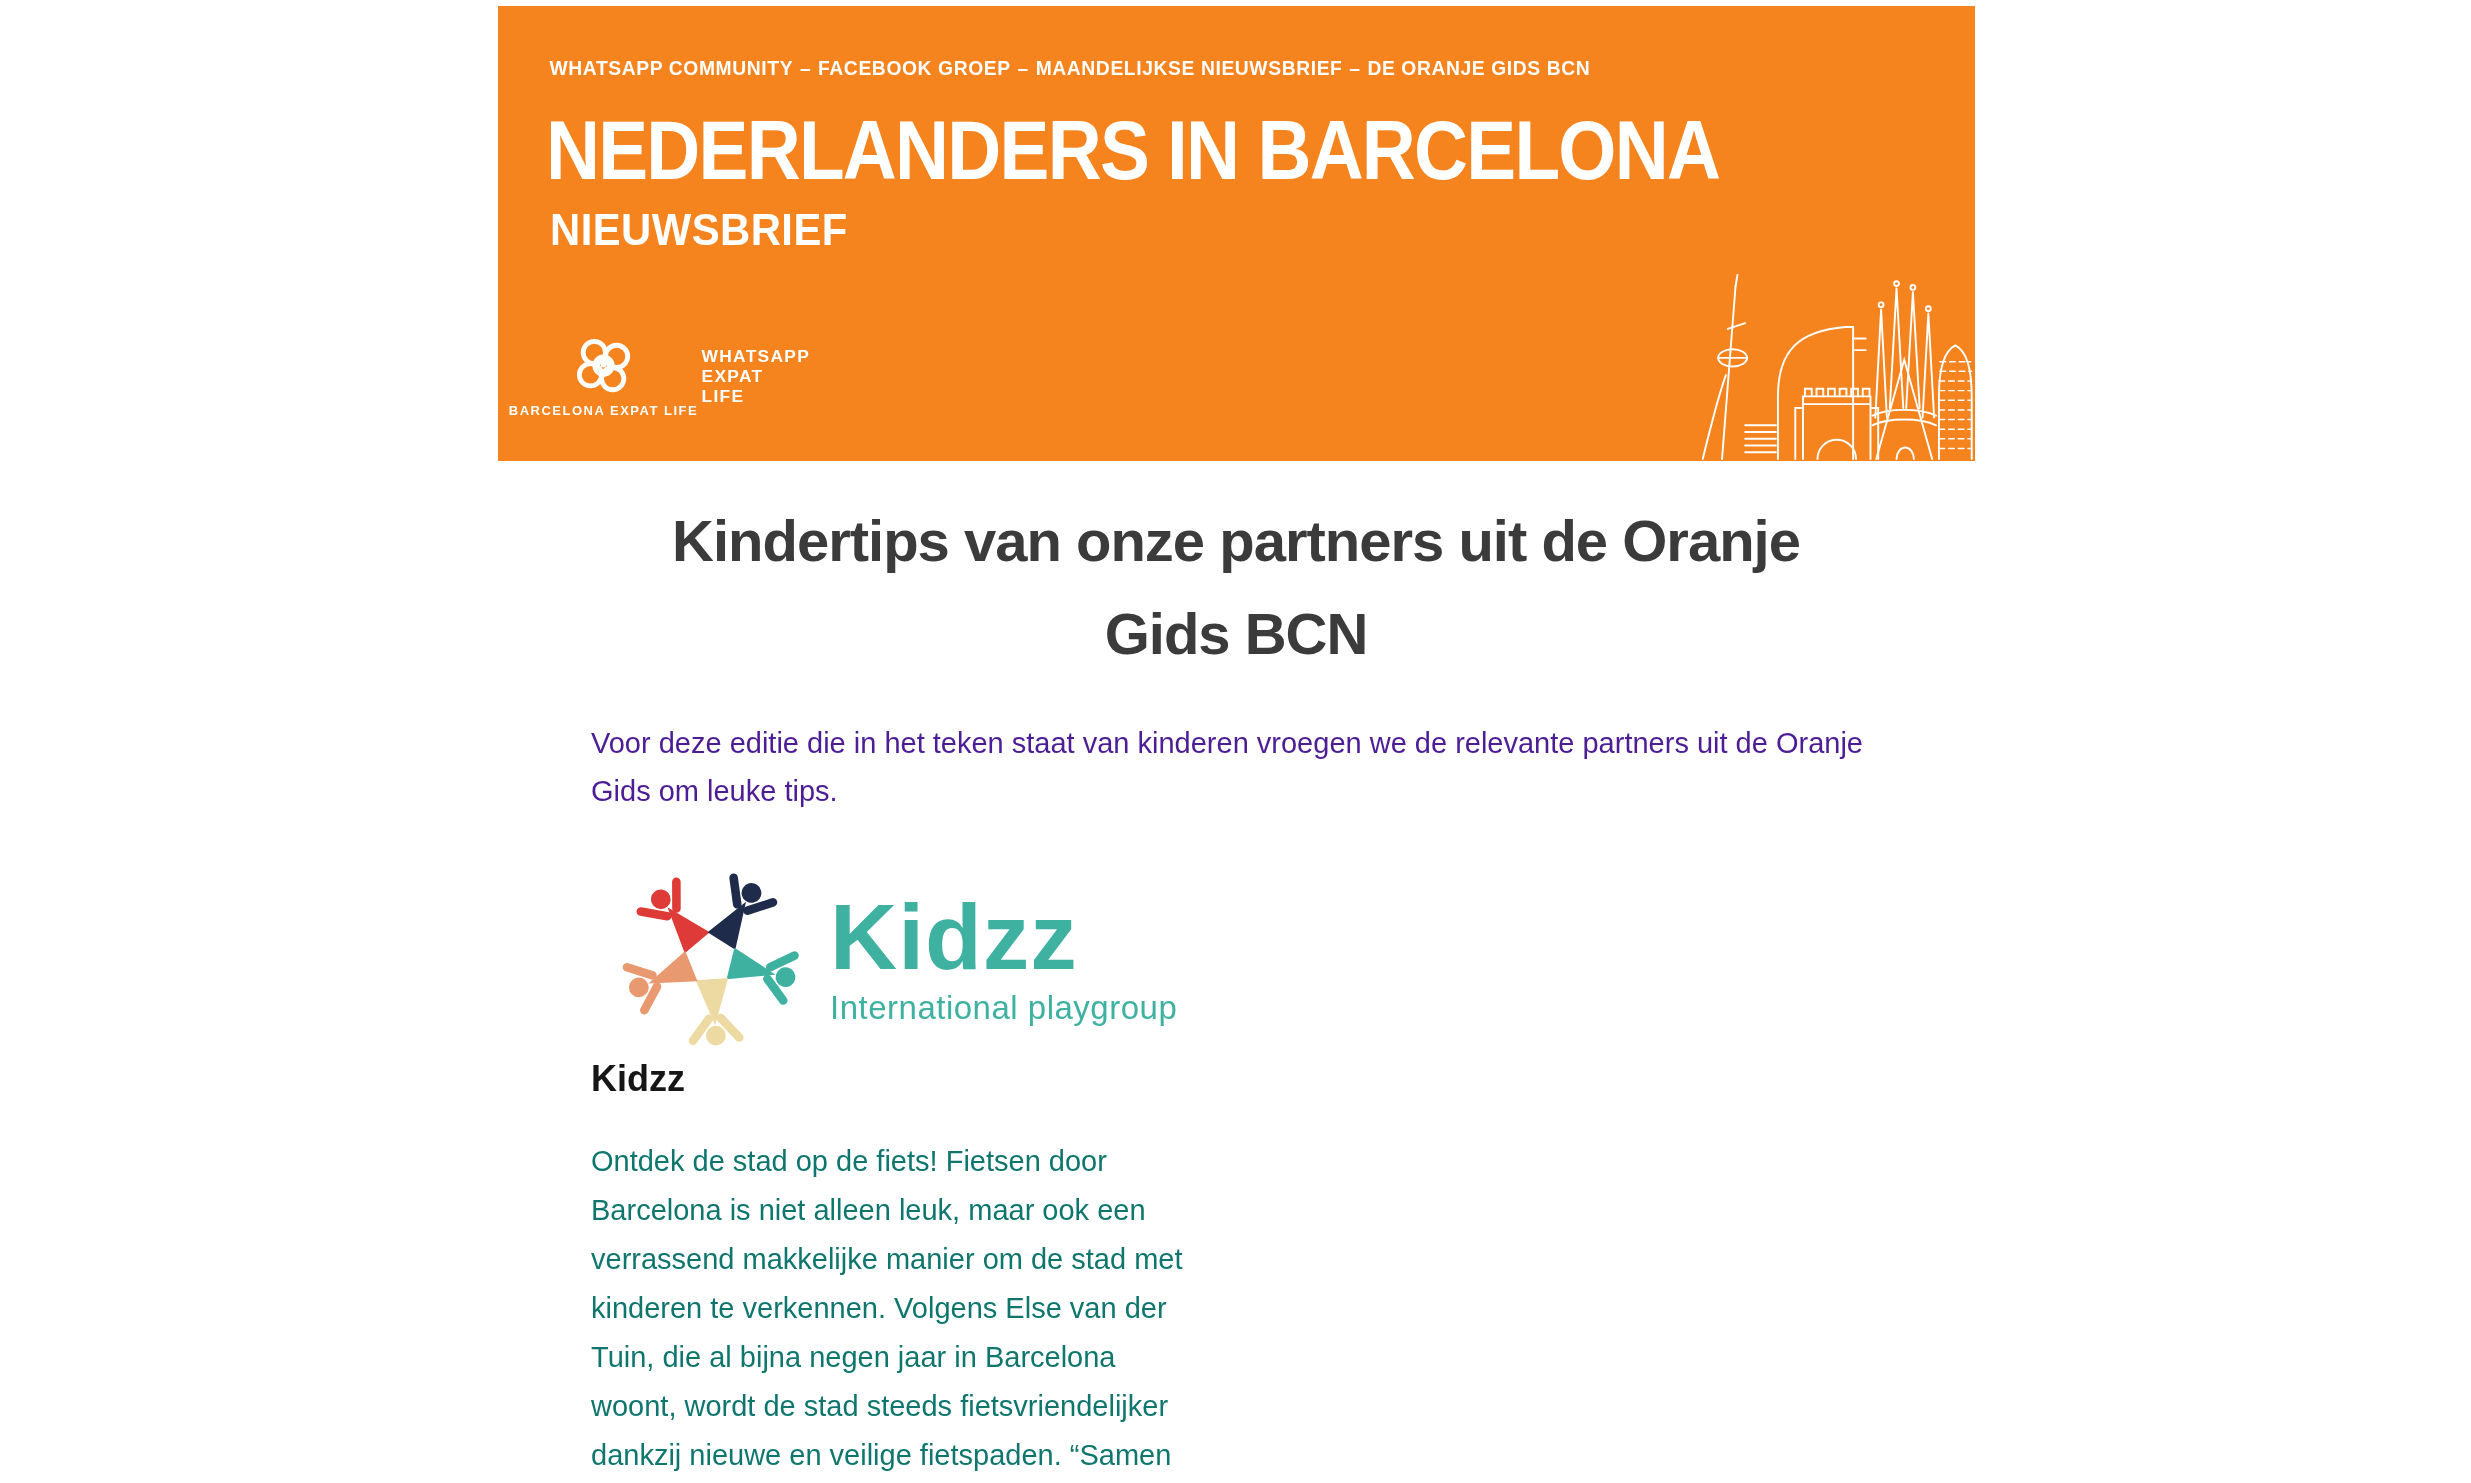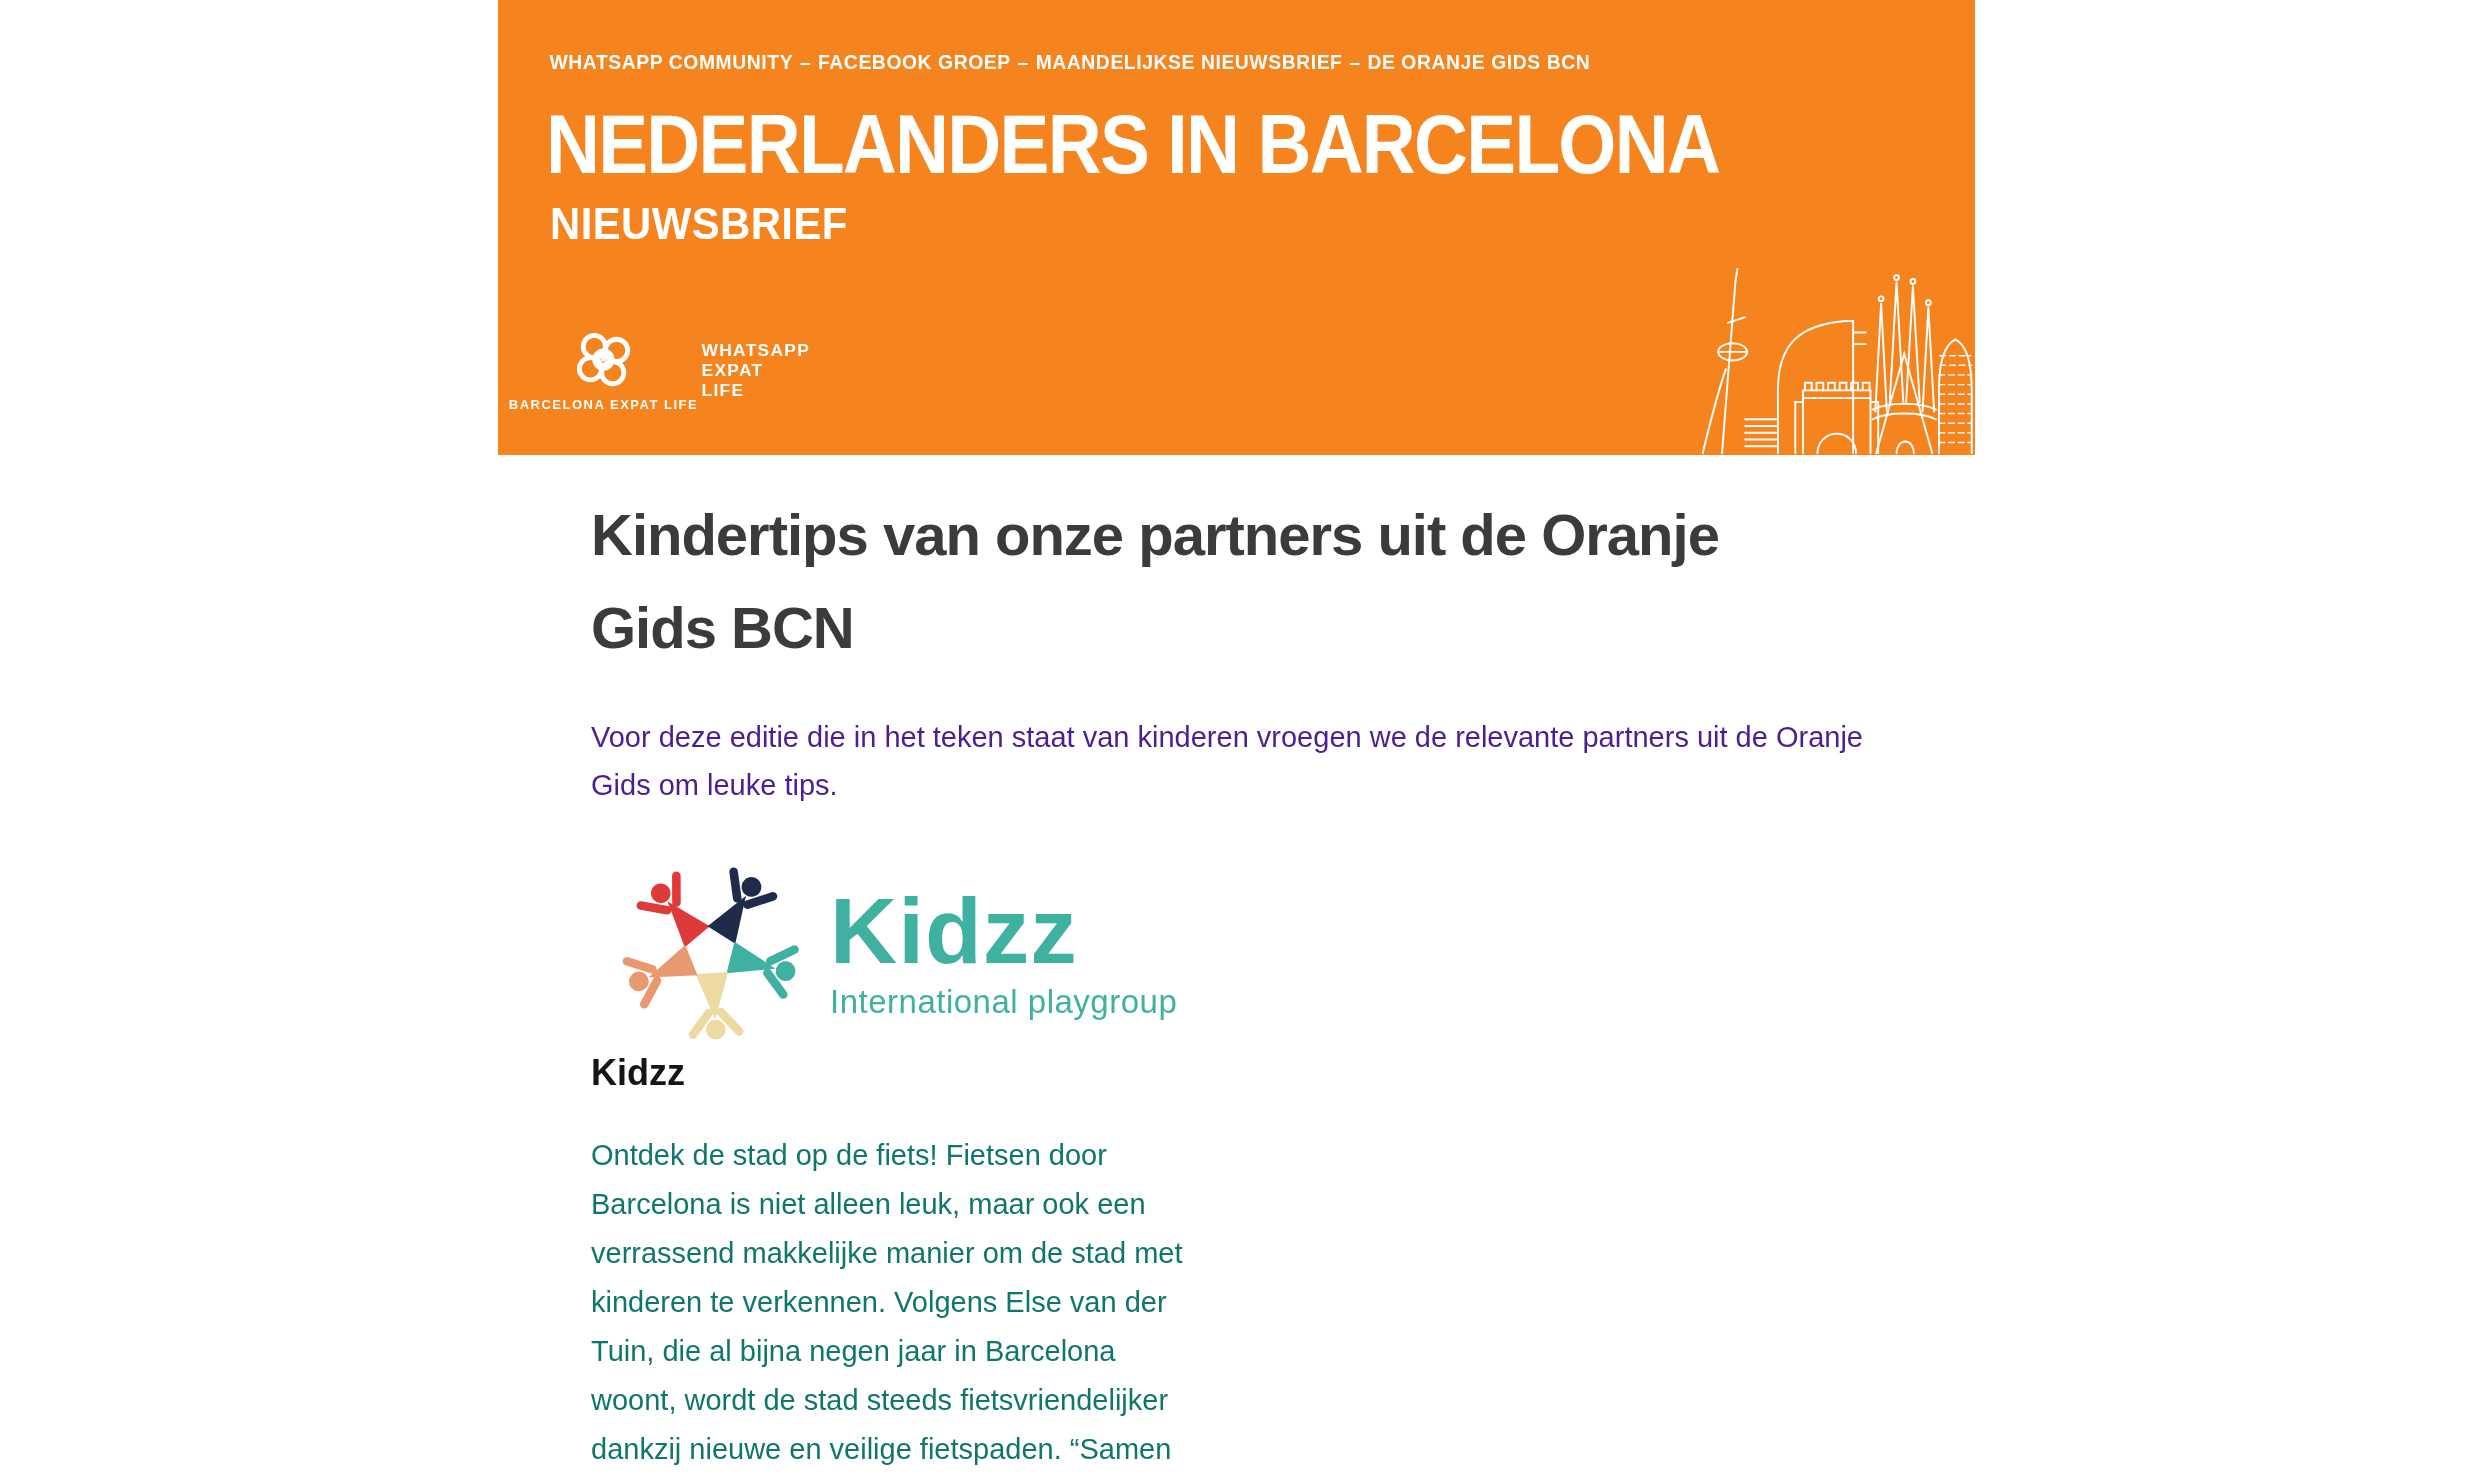--- a/index.html
+++ b/index.html
@@ -7,7 +7,7 @@
                font-family: "Liberation Sans", sans-serif; }
 
   
-  .banner { position: relative; width: 1477px; height: 455px; margin: 0 auto;
+  .banner { position: relative; width: 1477px; height: 455px; margin: 6px auto;
             background: #F5831E; color: #ffffff; overflow: hidden; }
   .topline { position: absolute; top: 52px; left: 52px; font-size: 19.3px; font-weight: bold;
              letter-spacing: 0.6px; white-space: nowrap; }

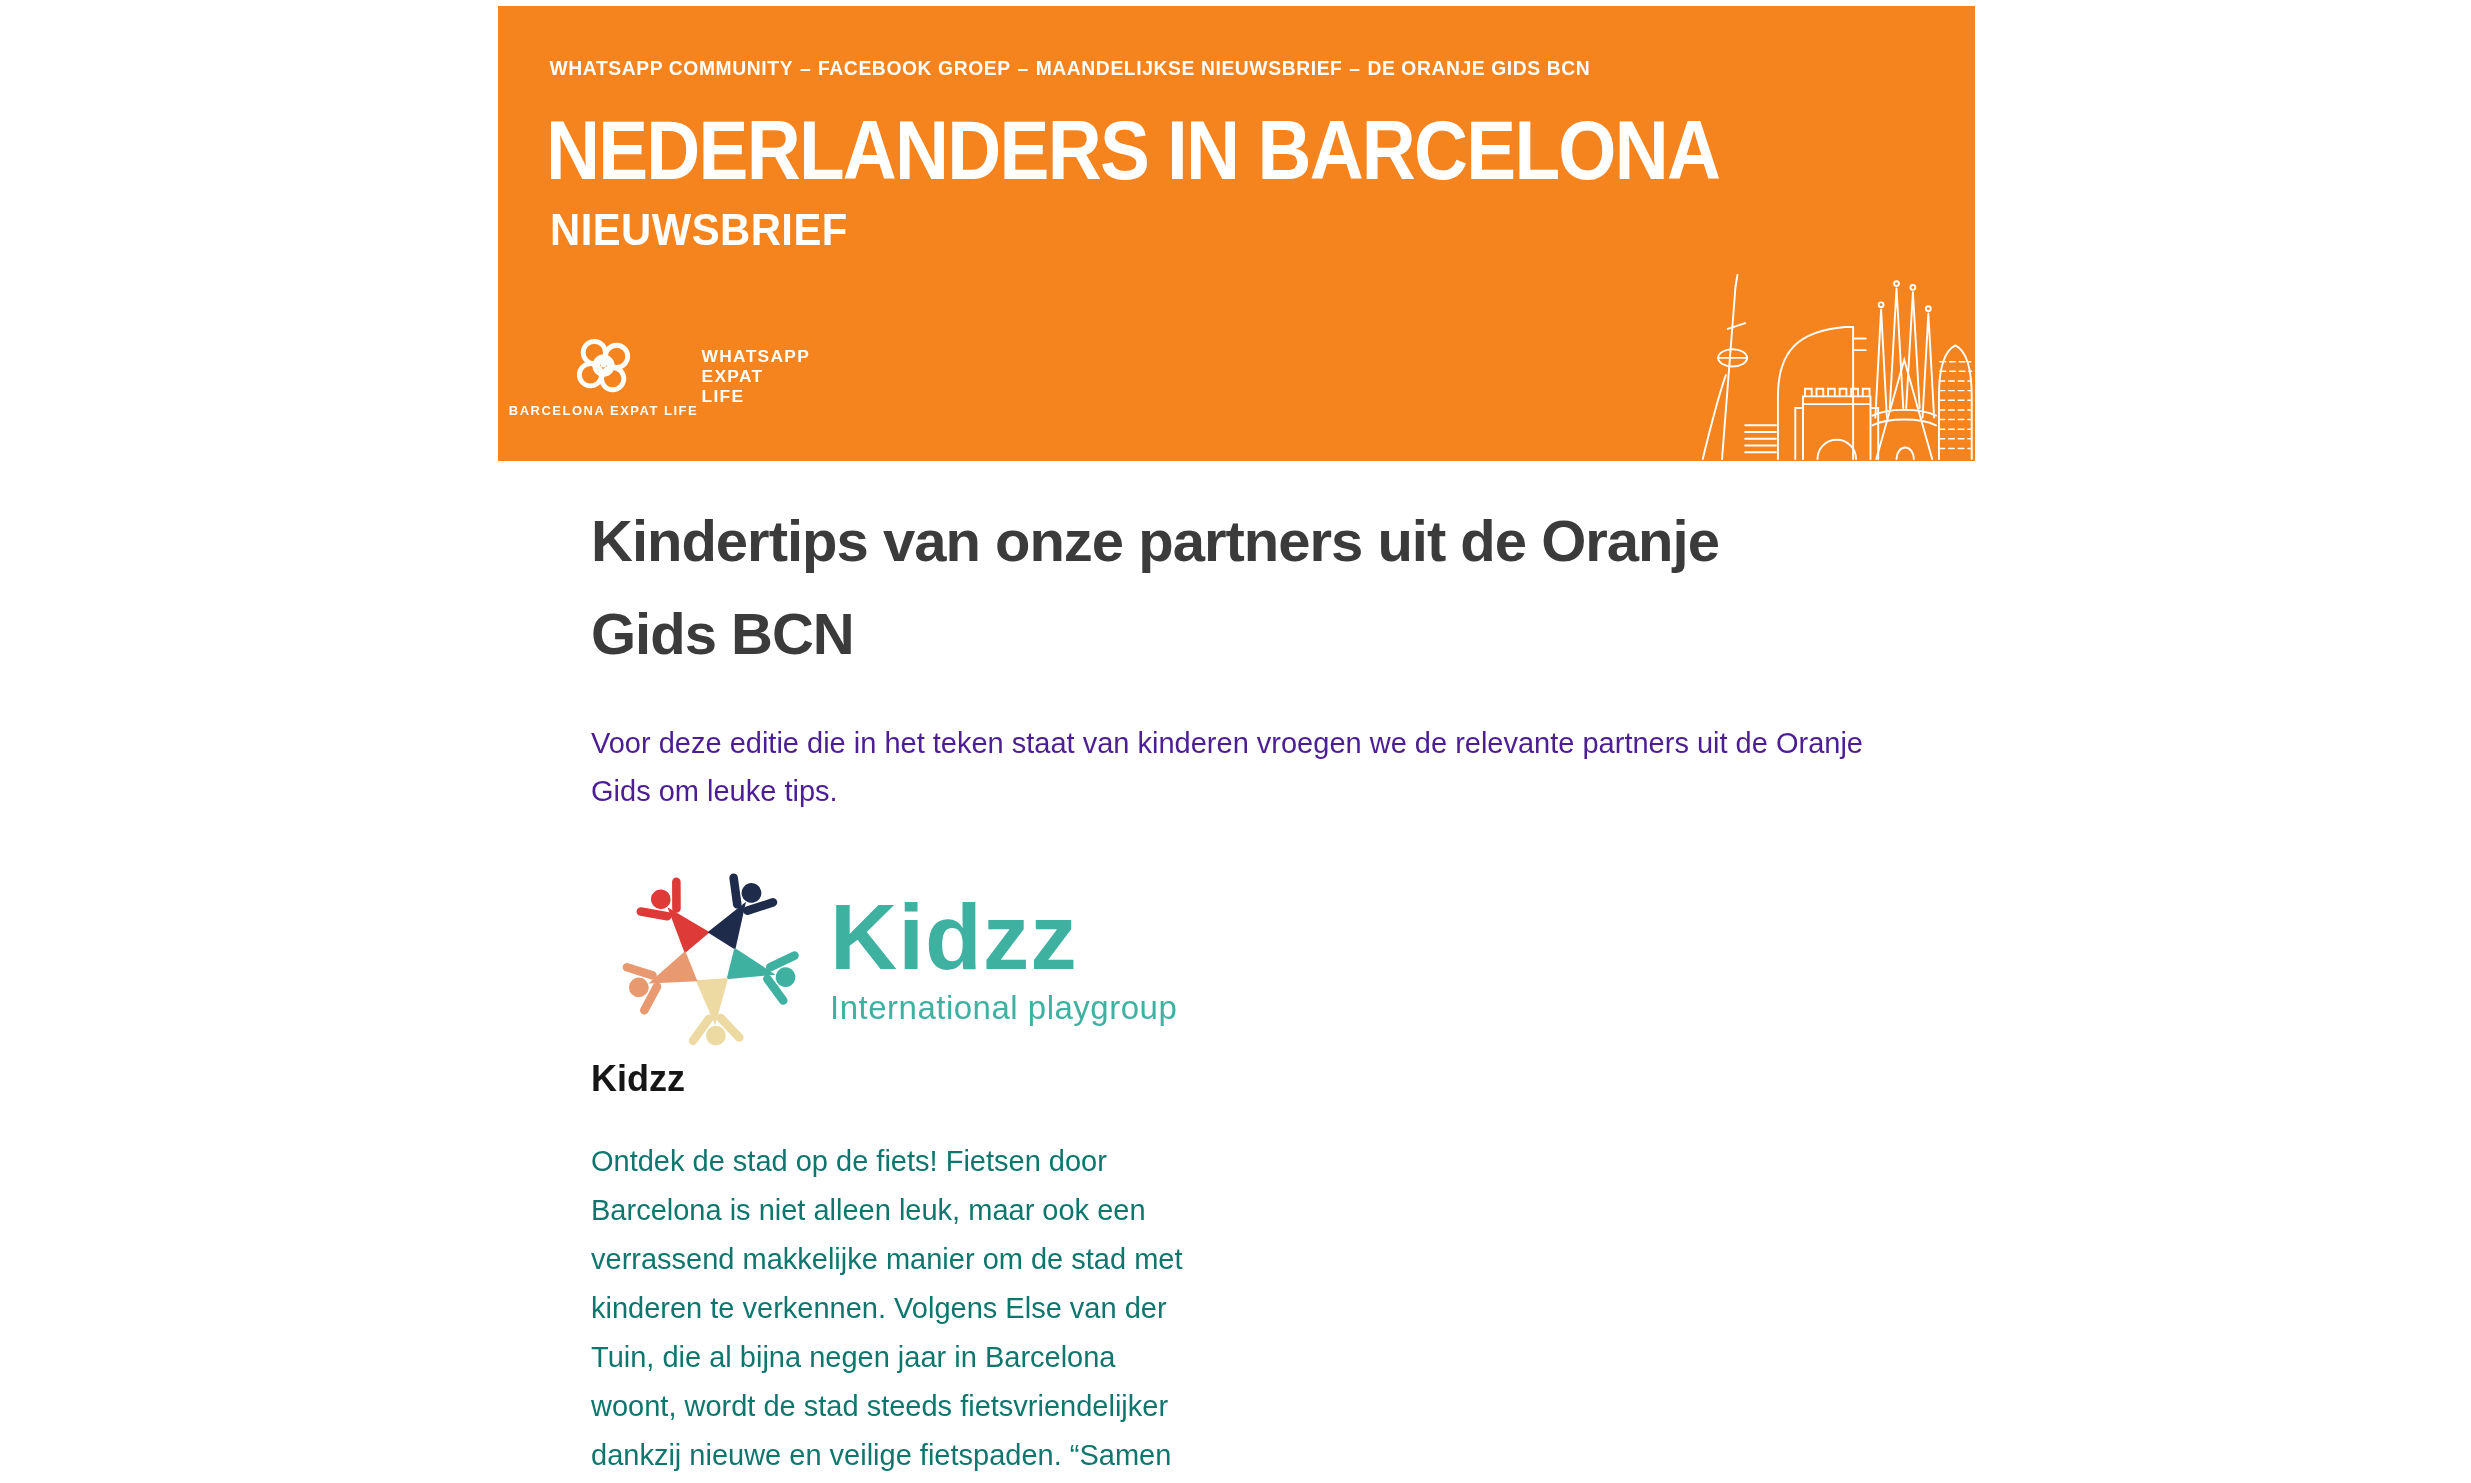--- a/index.html
+++ b/index.html
@@ -27,7 +27,7 @@
 
   
   .content { width: 1290px; margin: 33px auto 0 auto; }
-  .article-title { text-align: left; color: #3B3B3B; font-size: 58px; font-weight: bold;
+  .article-title { text-align: center; color: #3B3B3B; font-size: 58px; font-weight: bold;
                    letter-spacing: -1px; line-height: 93px; }
   .article-title .line { display: block; white-space: nowrap; }
   .intro { margin-top: 39px; color: #4c1d95; font-size: 29px; line-height: 48px; }

